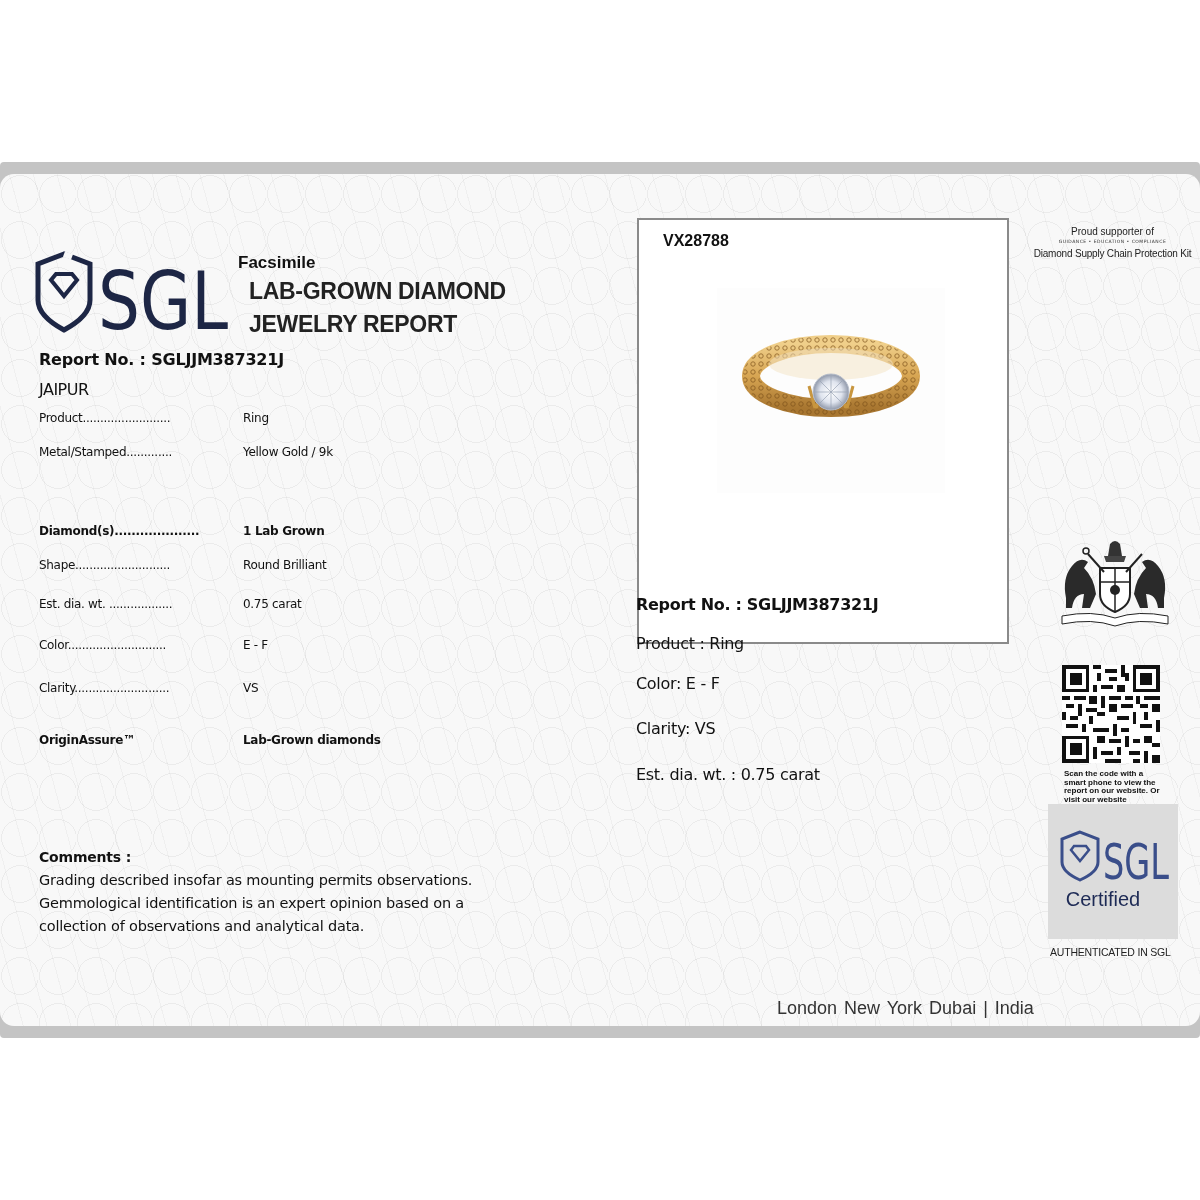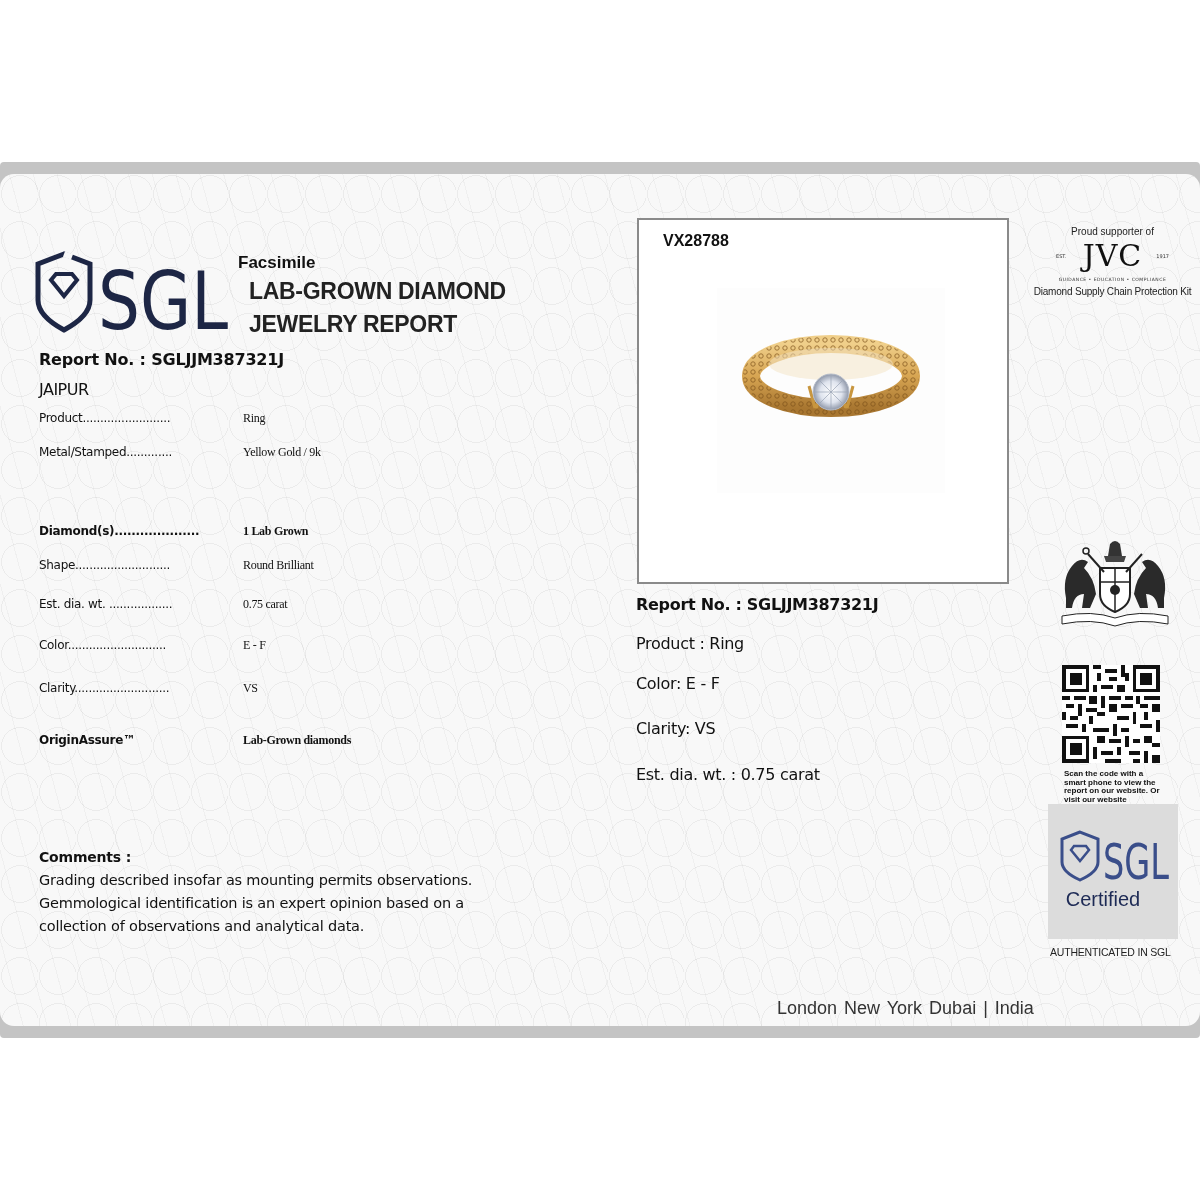--- a/index.html
+++ b/index.html
@@ -43,7 +43,7 @@
 
   
   .photo-box {
-    position: absolute; left: 637px; top: 44px; width: 372px; height: 366px;
+    position: absolute; left: 637px; top: 44px; width: 372px; height: 426px;
     background: #ffffff; border: 2px solid #8a8a8a;
   }
   .photo-id { position: absolute; left: 24px; top: 12px; font-size: 16px; font-weight: bold; font-family: "Liberation Sans", sans-serif; color: #111; }

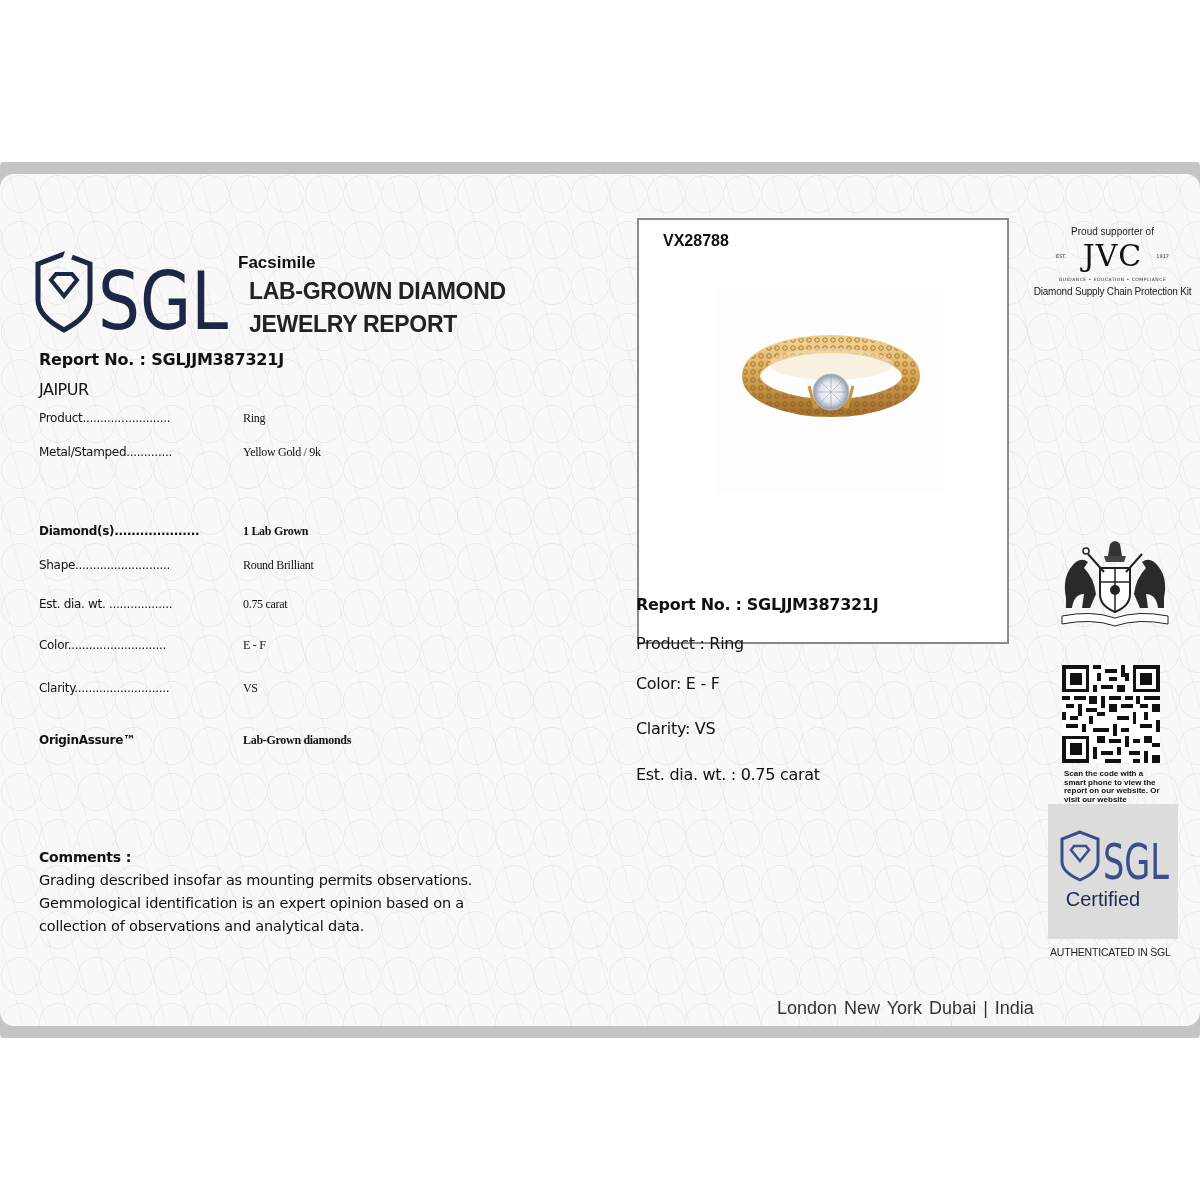--- a/index.html
+++ b/index.html
@@ -174,11 +174,6 @@
 
     <div class="jvc">
       <div class="proud">Proud supporter of</div>
-      <div class="mark">
-        <span class="est">EST.</span>
-        <span class="big">JVC</span>
-        <span class="yr">1917</span>
-      </div>
       <div class="tag">GUIDANCE • EDUCATION • COMPLIANCE</div>
       <div class="kit">Diamond Supply Chain Protection Kit</div>
     </div>

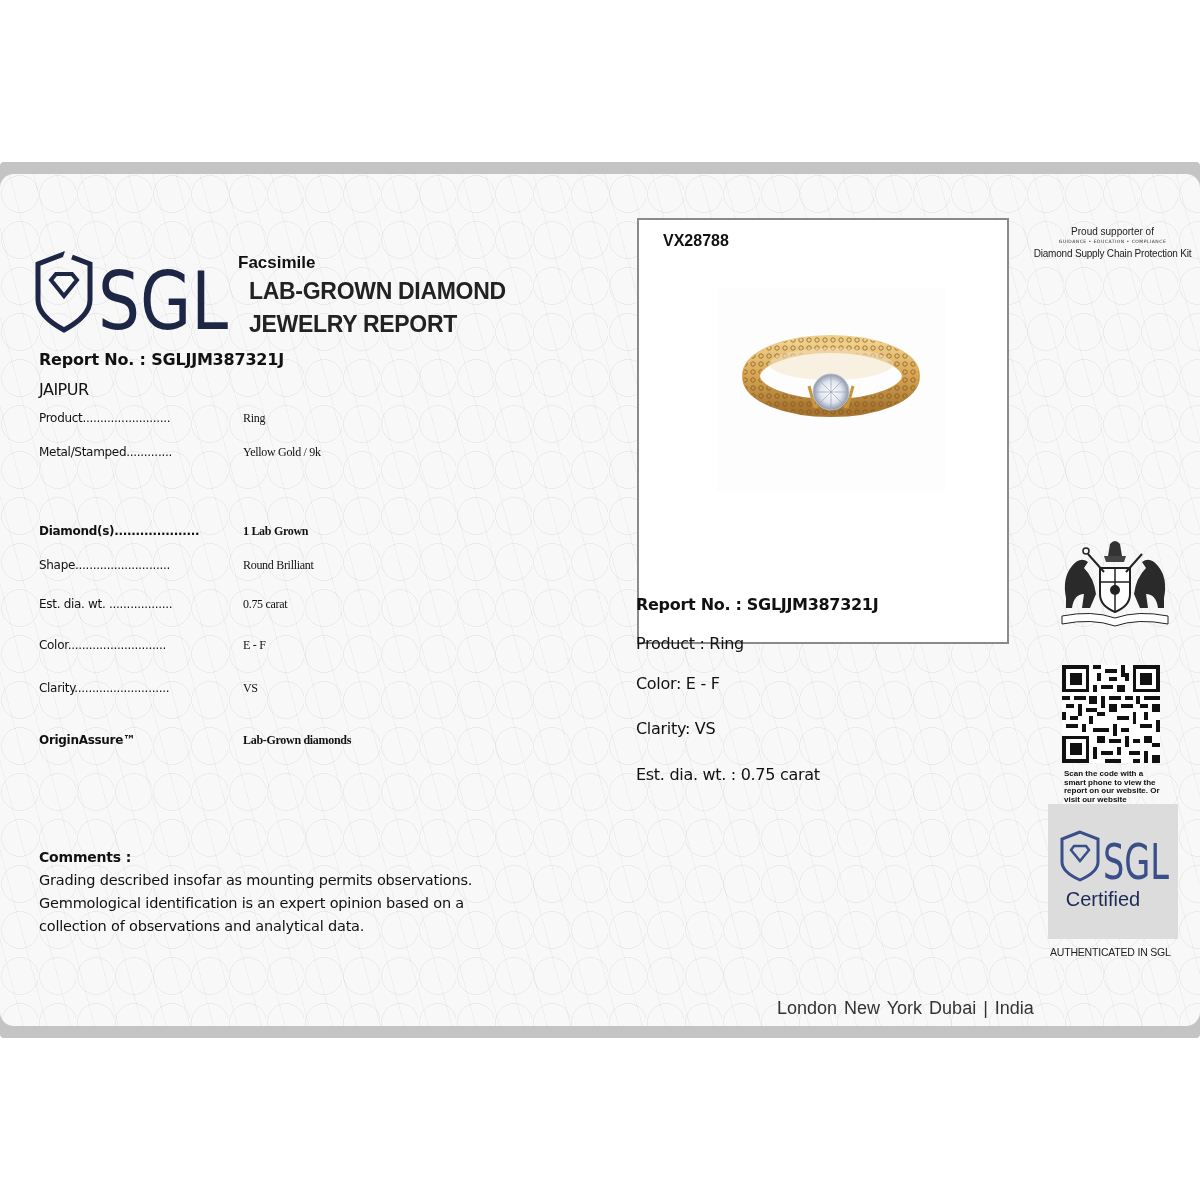--- a/index.html
+++ b/index.html
@@ -35,7 +35,7 @@
 
   .row { position: absolute; left: 39px; font-size: 12px; letter-spacing: -0.3px; white-space: nowrap; }
   .row .lbl { display: inline-block; }
-  .row .val { position: absolute; left: 204px; top: 0; font-family: Liberation Serif, serif; }
+  .row .val { position: absolute; left: 204px; top: 0; }
   .row.bold { font-weight: bold; }
 
   .comments { position: absolute; left: 39px; top: 672px; width: 440px; font-size: 14.5px; line-height: 23px; letter-spacing: -0.2px; }

